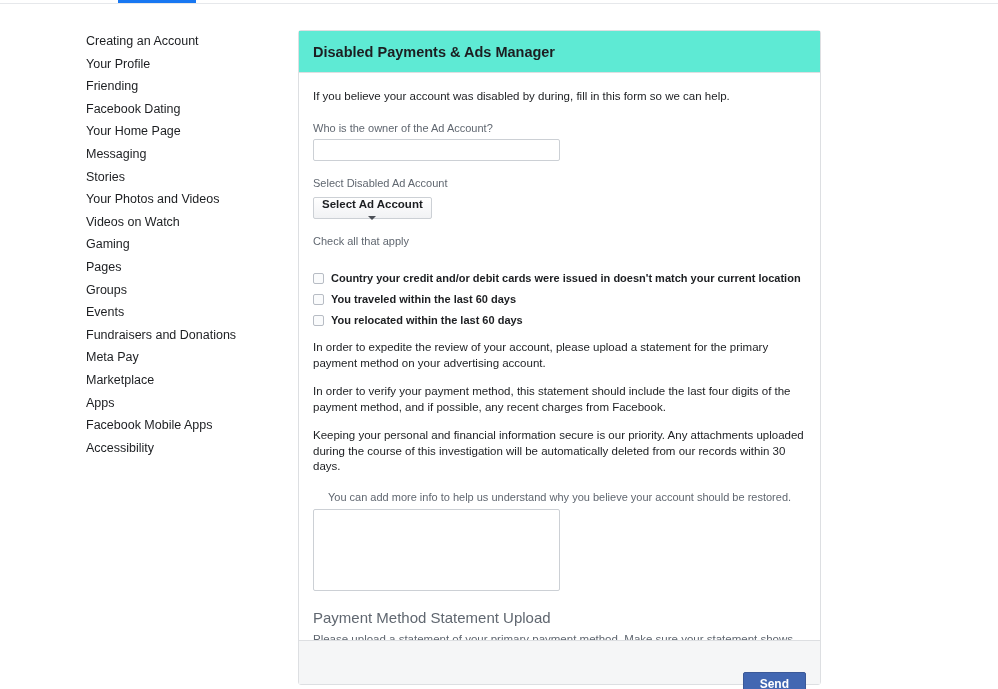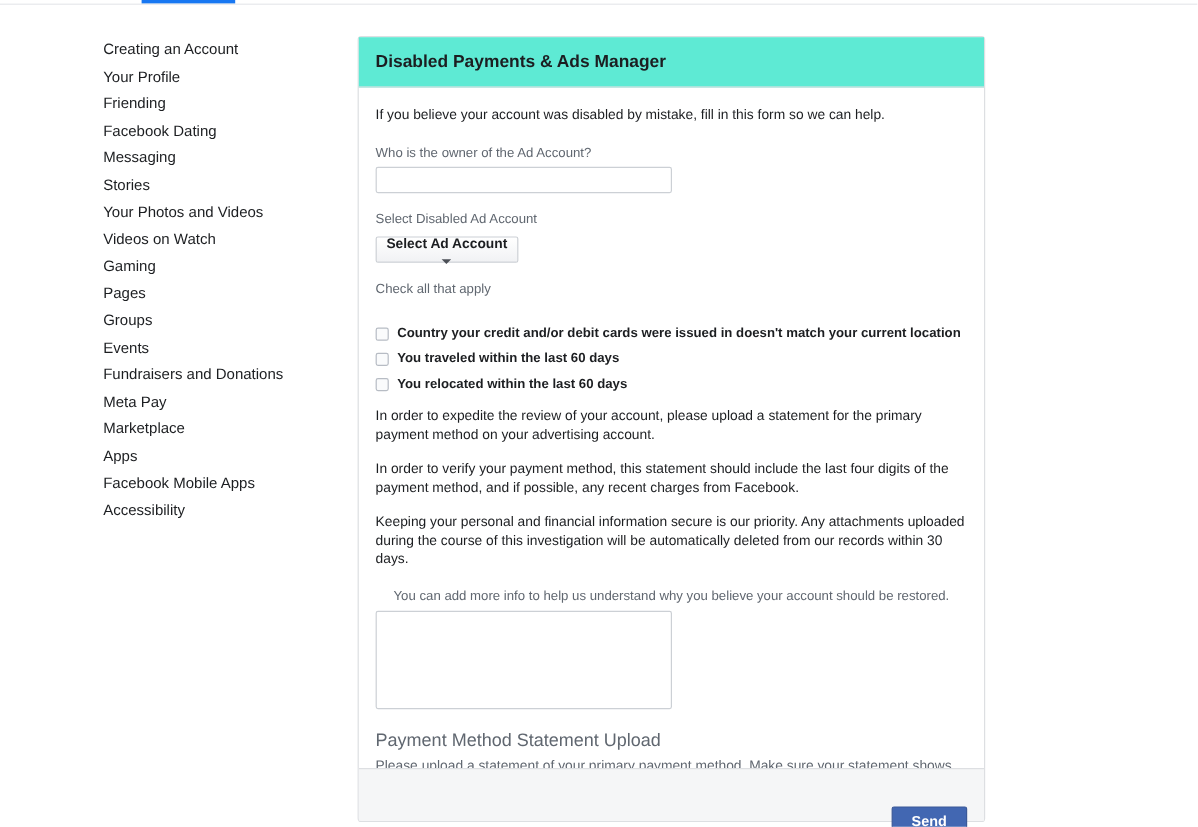--- a/index.html
+++ b/index.html
@@ -266,7 +266,7 @@
 
     <div class="card-body">
 
-      <p class="intro">If you believe your account was disabled by mistake, fill in this form so we can help.</p>
+      <p class="intro">If you believe your account was disabled by during, fill in this form so we can help.</p>
 
       <div class="field-label">Who is the owner of the Ad Account?</div>
       <input class="text-input" type="text" value="" style="">

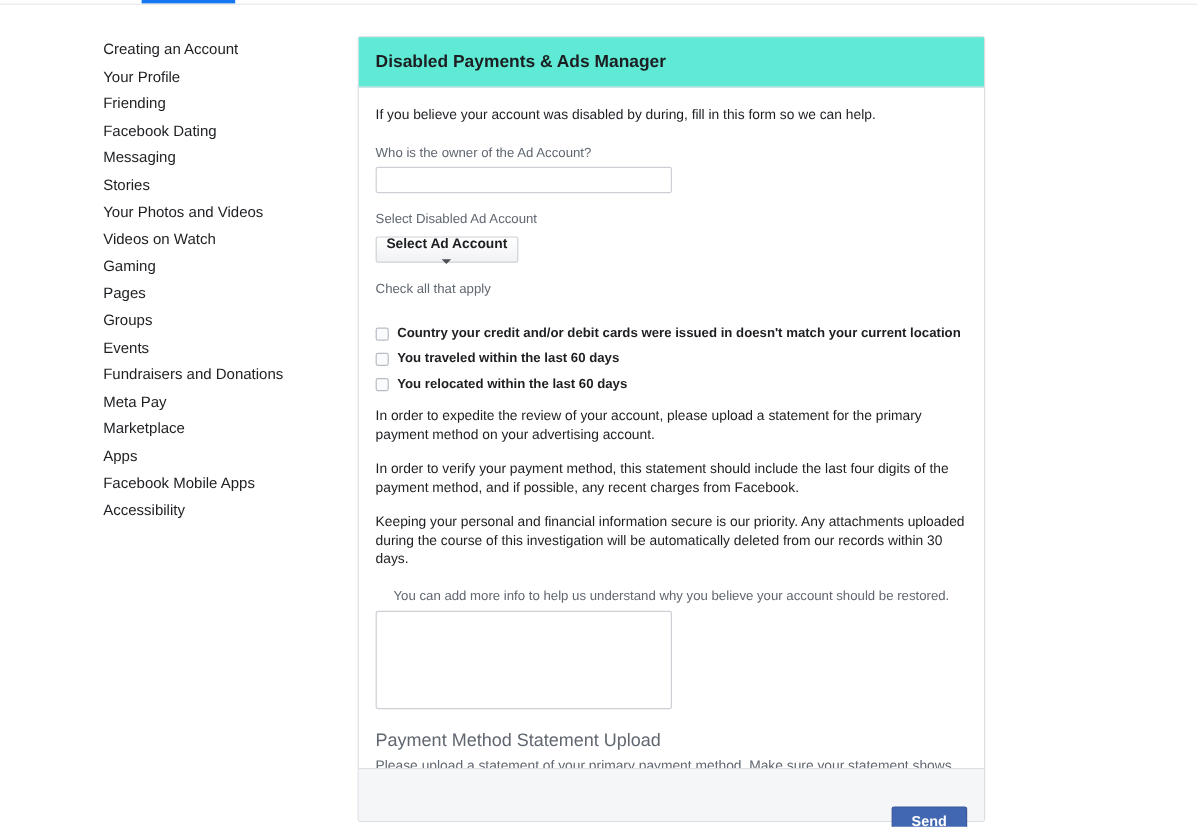--- a/index.html
+++ b/index.html
@@ -242,6 +242,7 @@
     <a class="sidebar-item">Your Profile</a>
     <a class="sidebar-item">Friending</a>
     <a class="sidebar-item">Facebook Dating</a>
+    <a class="sidebar-item">Your Home Page</a>
     <a class="sidebar-item">Messaging</a>
     <a class="sidebar-item">Stories</a>
     <a class="sidebar-item">Your Photos and Videos</a>

